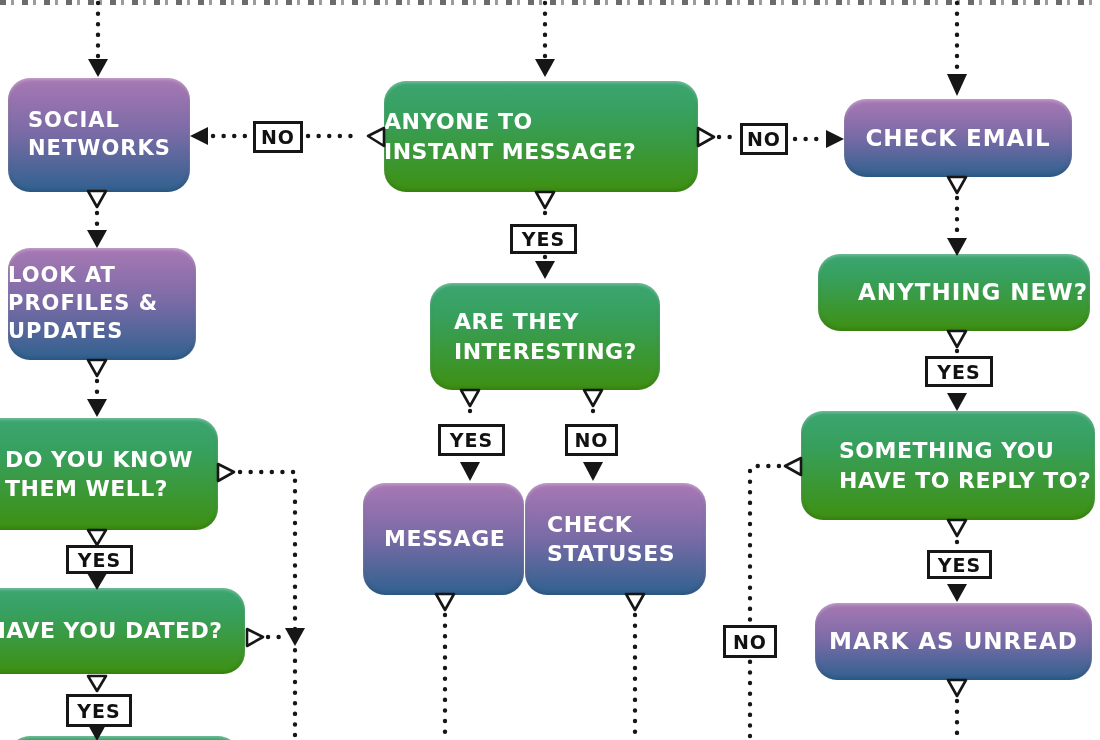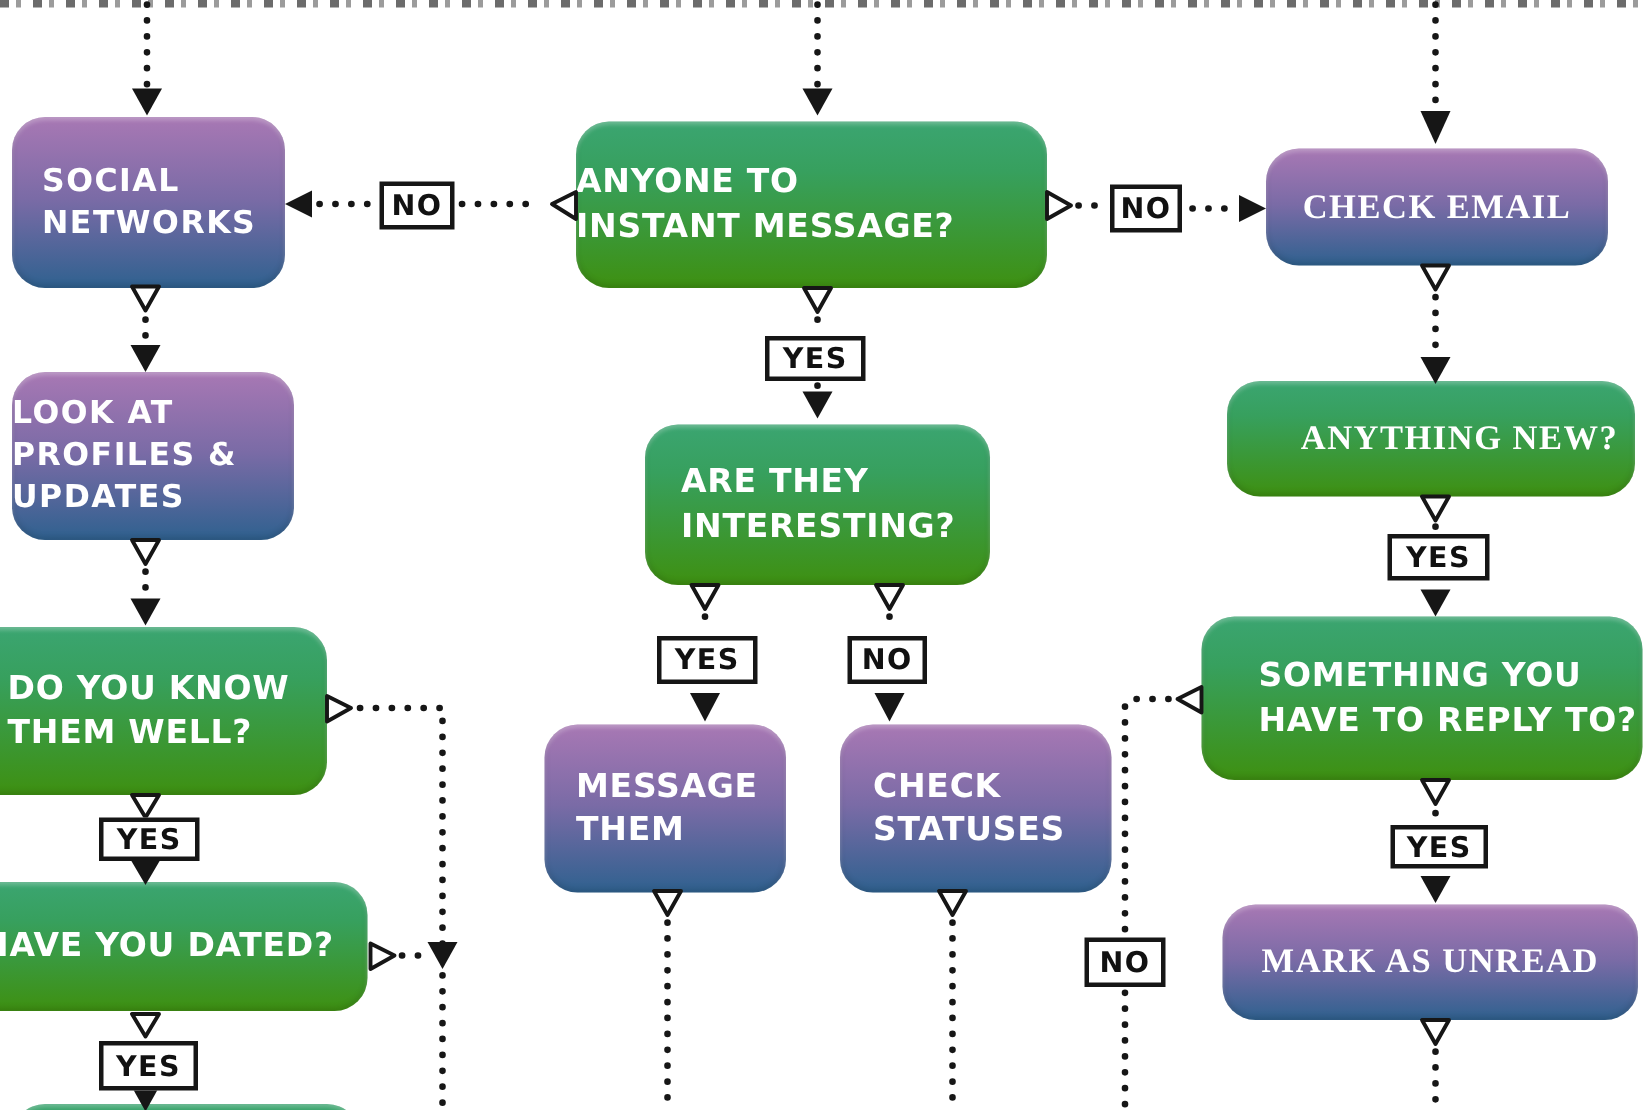--- a/index.html
+++ b/index.html
@@ -24,7 +24,7 @@
   .node .ln{white-space:nowrap;line-height:1.33;}
   .t21 .ln{font-size:21px;letter-spacing:1px;}
   .t22 .ln{font-size:22px;letter-spacing:.5px;}
-  .t23 .ln{font-size:23px;letter-spacing:1px;font-family:Liberation Serif, serif;}
+  .t23 .ln{font-size:23px;letter-spacing:1px;}
   .center{align-items:center;text-align:center;}
   
   #wires{position:absolute;left:0;top:0;z-index:5;}

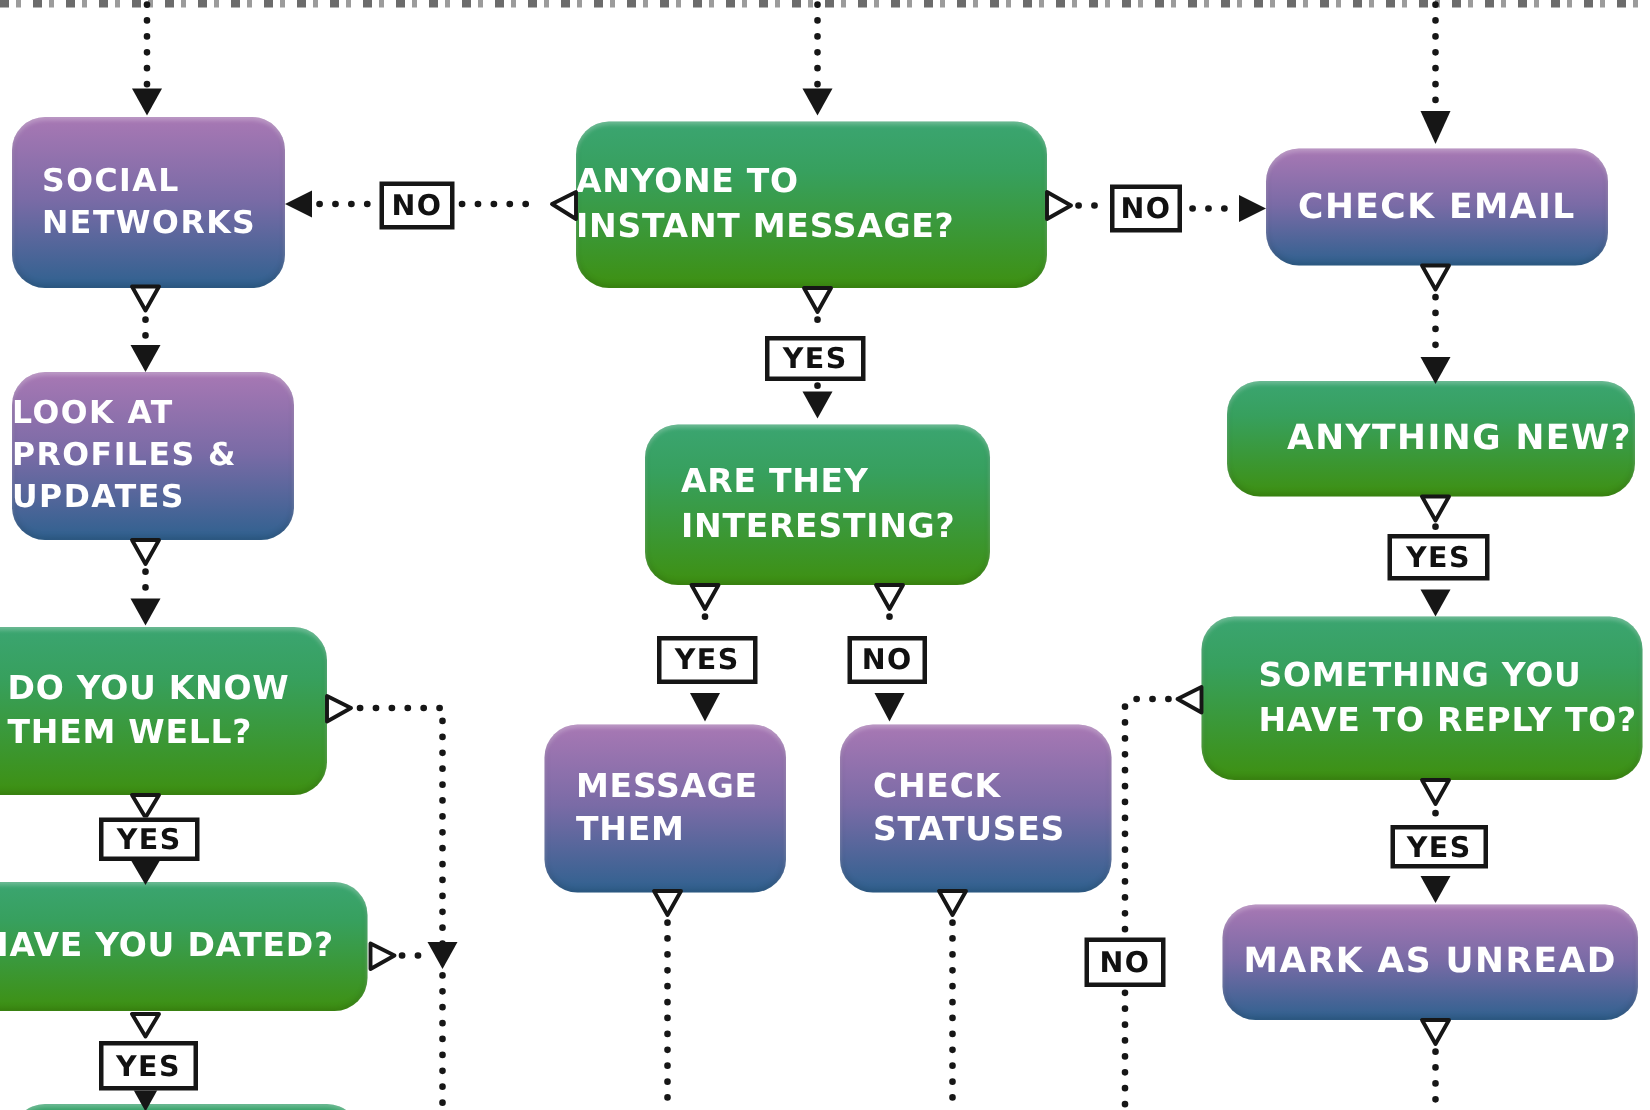--- a/index.html
+++ b/index.html
@@ -46,7 +46,7 @@
   #n-anyone   {left:384px; top:81px;  width:314px; height:111px; }
   #n-arethey  {left:430px; top:283px; width:230px; height:107px; padding-left:24px;}
   #n-message  {left:363px; top:483px; width:161px; height:112px; padding-left:21px;}
-  #n-statuses {left:560px; top:483px; width:181px; height:112px; padding-left:22px;}
+  #n-statuses {left:525px; top:483px; width:181px; height:112px; padding-left:22px;}
   #n-email    {left:844px; top:99px;  width:228px; height:78px;}
   #n-new      {left:818px; top:254px; width:272px; height:77px;padding-left:38px;}
   #n-reply    {left:801px; top:411px; width:294px; height:109px; padding-left:38px;}

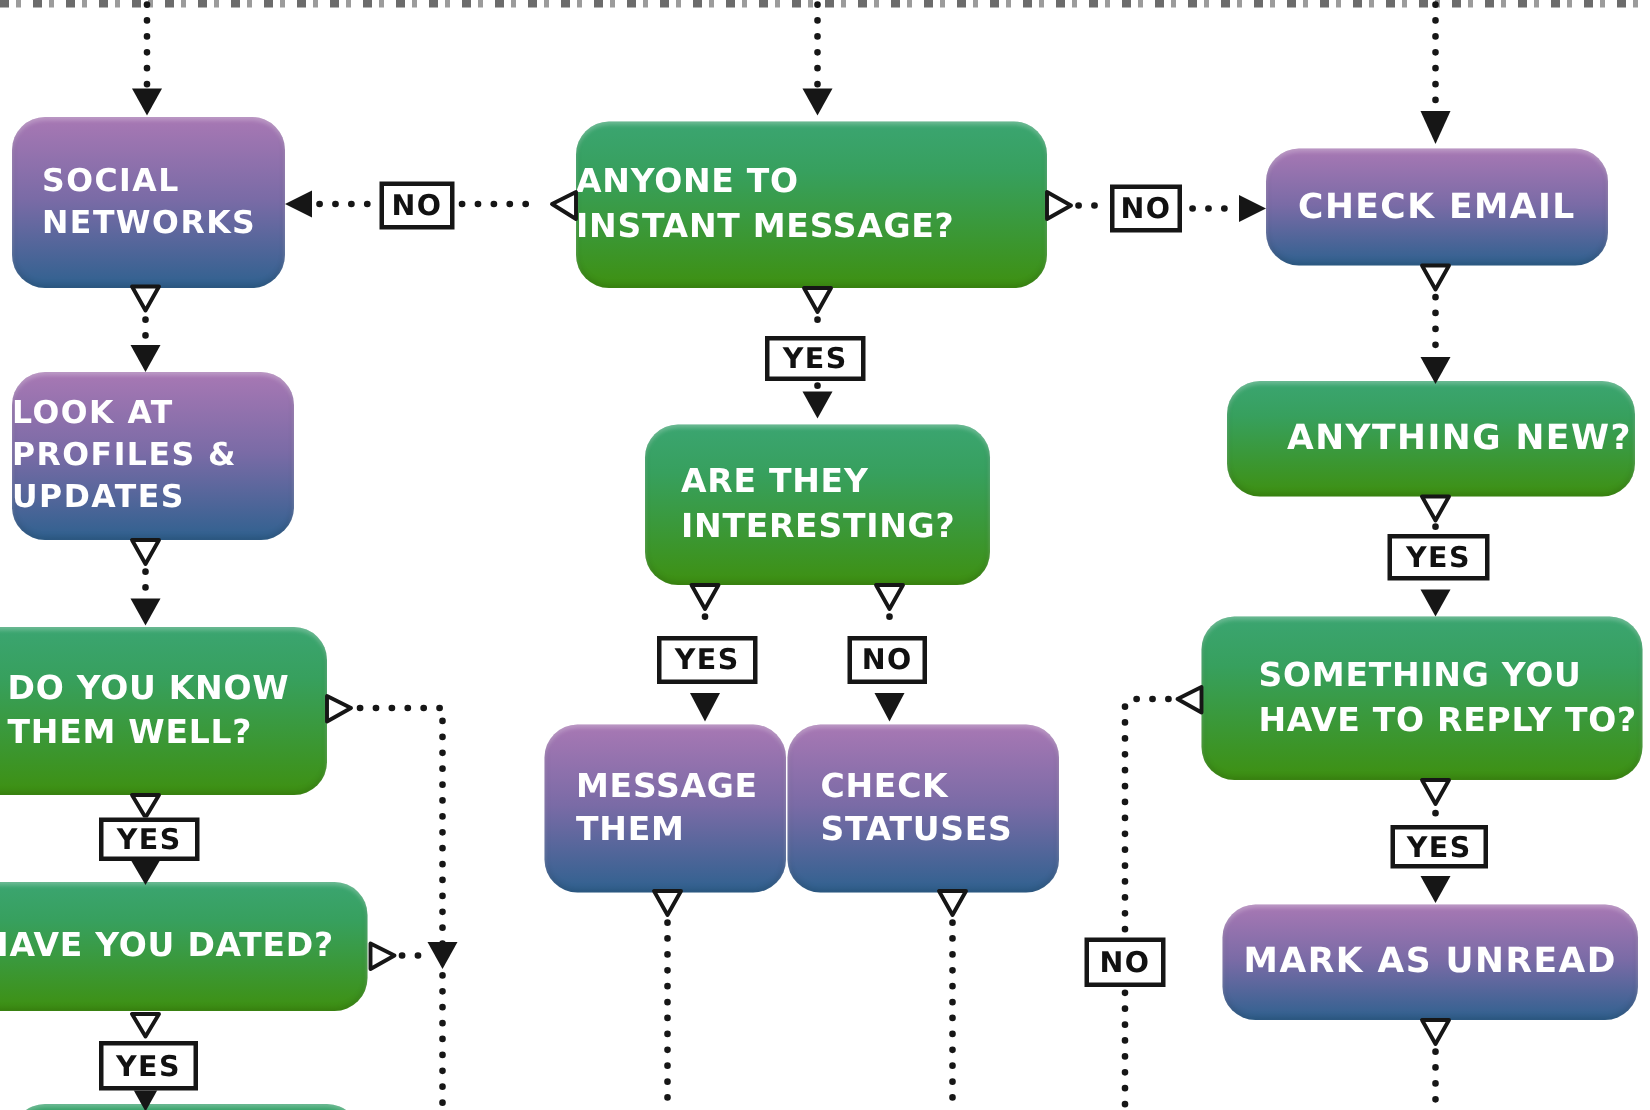--- a/index.html
+++ b/index.html
@@ -103,7 +103,6 @@
 
   <div class="node purple t22" id="n-message">
     <div class="ln">MESSAGE</div>
-    <div class="ln">THEM</div>
   </div>
 
   <div class="node purple t22" id="n-statuses">

